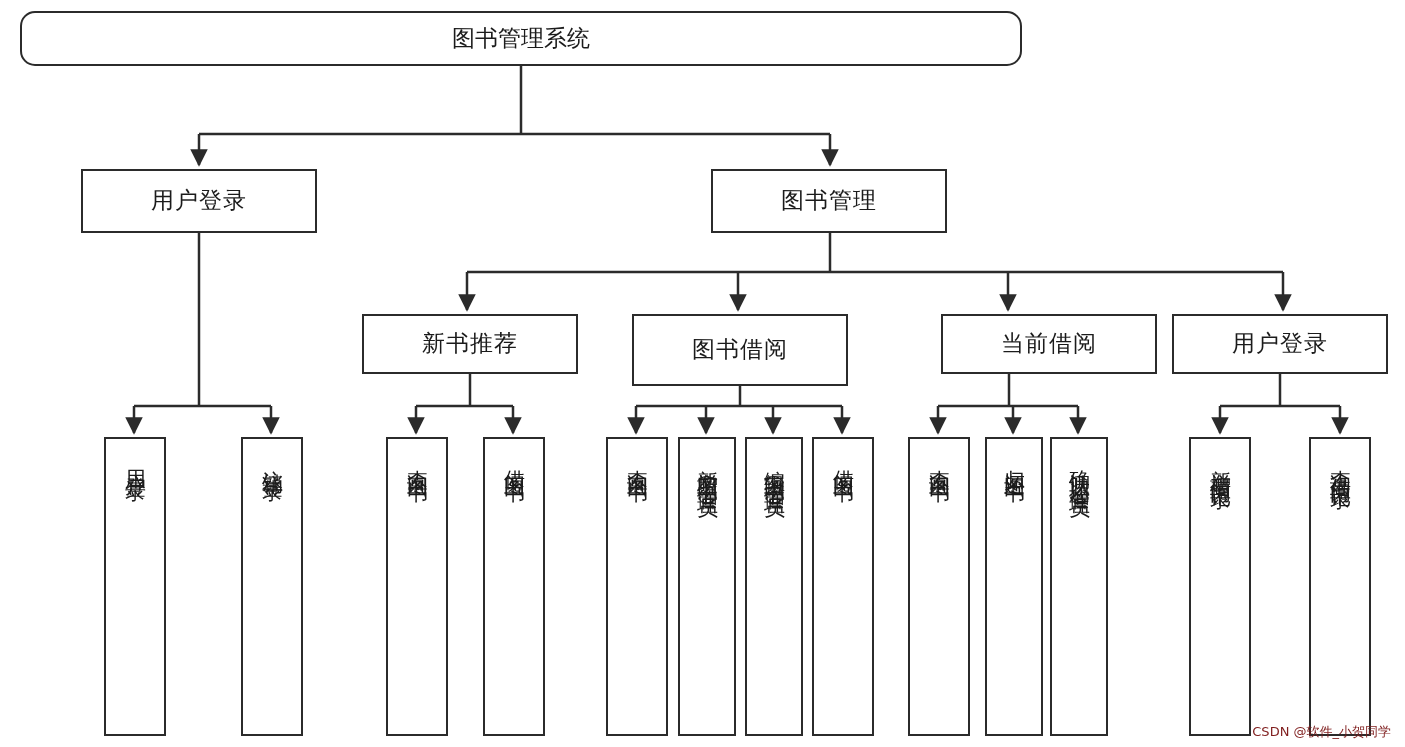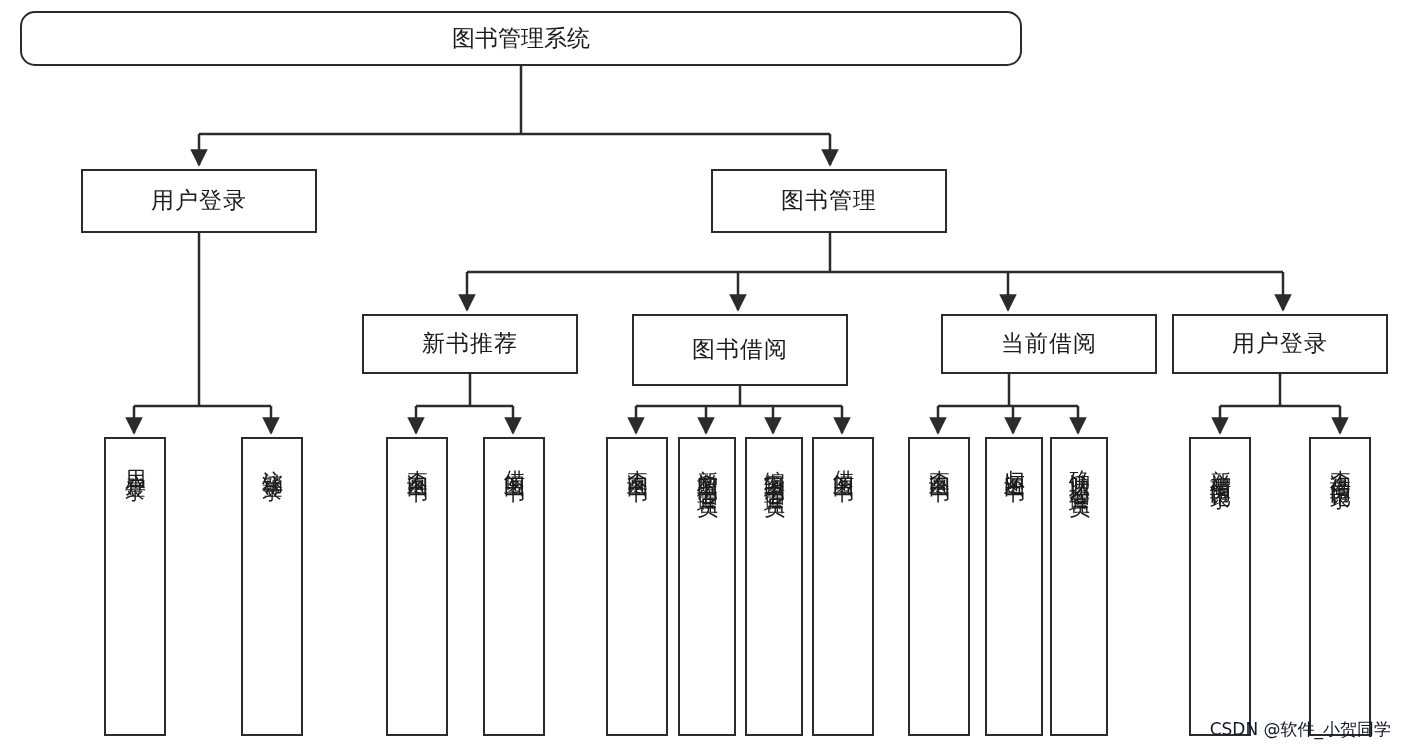--- a/index.html
+++ b/index.html
@@ -63,8 +63,8 @@
     position: absolute;
     right: 14px;
     bottom: 6px;
-    font-size: 17px;
-    color: #0f172a;
+    font-size: 13px;
+    color: #7f1d1d;
     z-index: 5;
     white-space: nowrap;
     font-family: "DejaVu Sans", "Liberation Sans", sans-serif;

